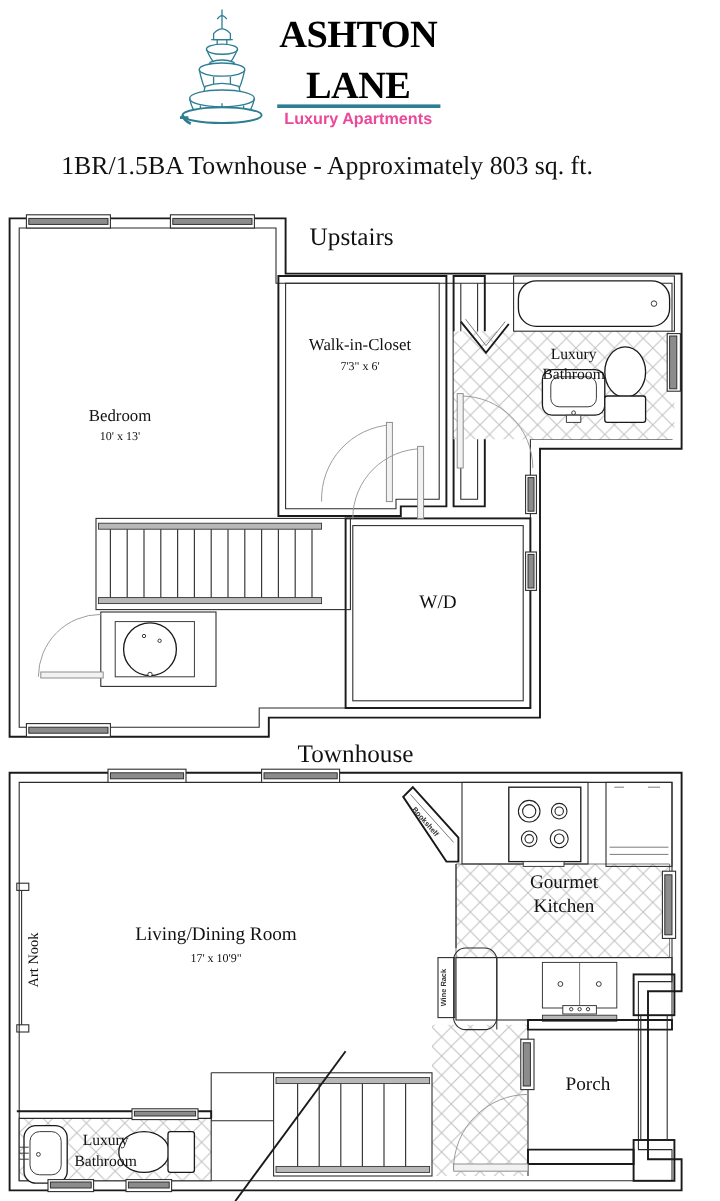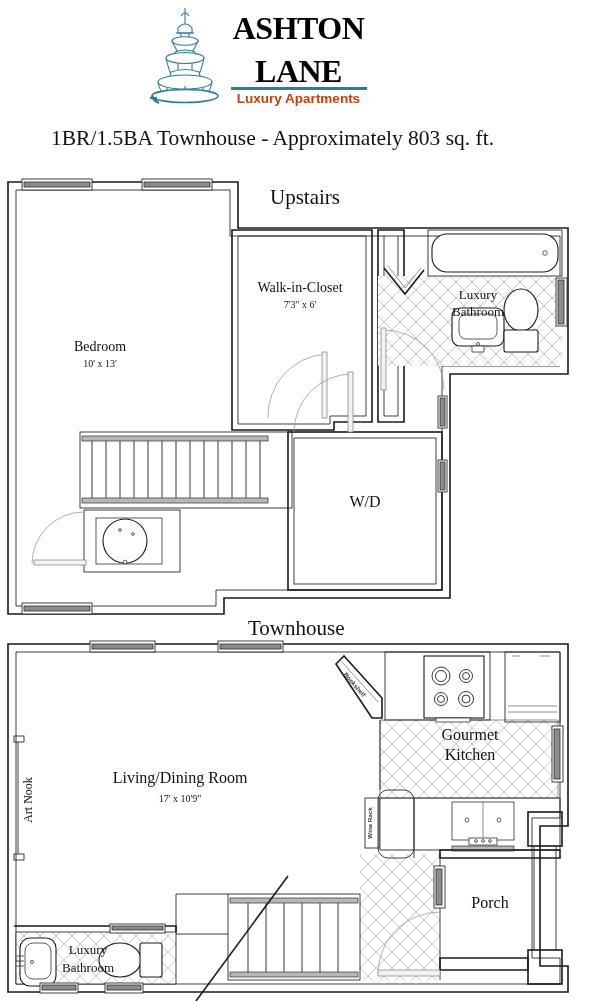--- a/index.html
+++ b/index.html
@@ -61,7 +61,7 @@
     font-weight: bold;
     font-size: 13.5px;
     letter-spacing: 0px;
-    color: #c2410c;
+    color: #ec4899;
   }
 
   

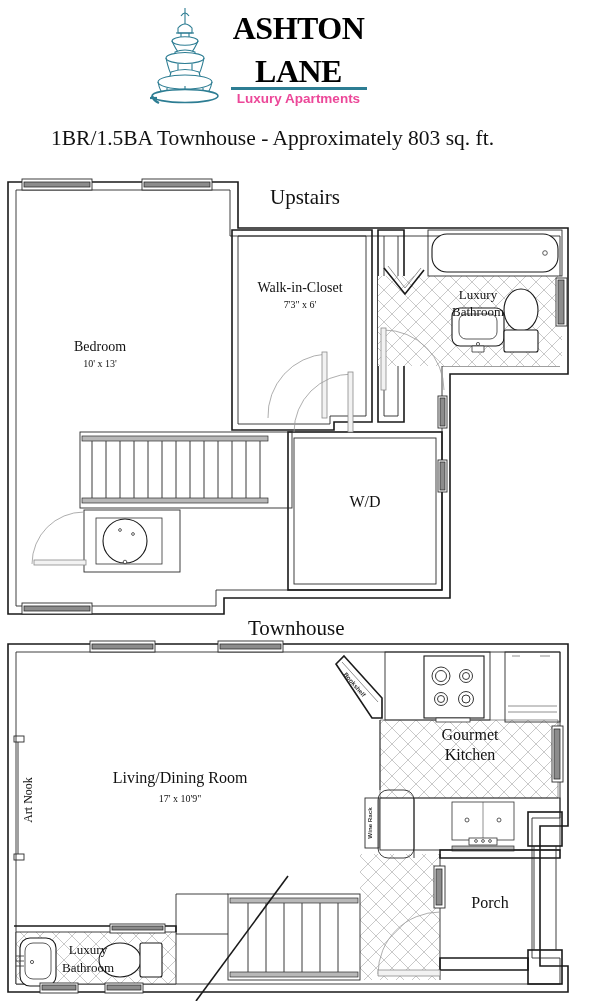--- a/index.html
+++ b/index.html
@@ -83,7 +83,7 @@
     font-size: 21px;
     color: #111;
   }
-  #label-upstairs { left: 270px; top: 185px; }
+  #label-upstairs { left: 258px; top: 185px; }
   #label-downstairs { left: 248px; top: 616px; }
 
   

